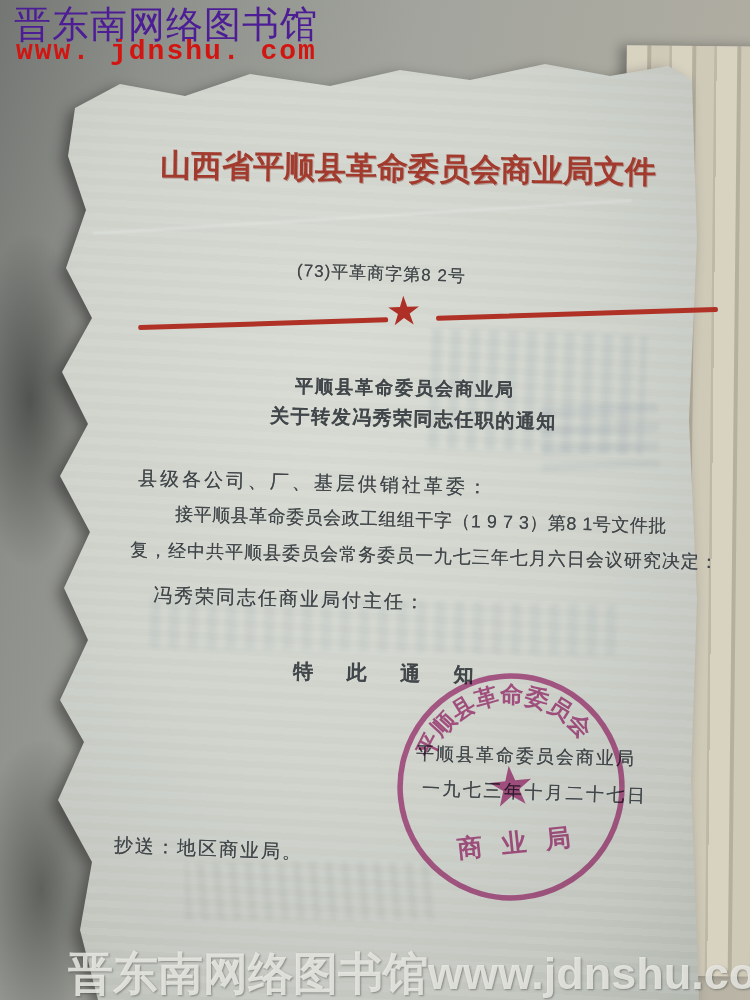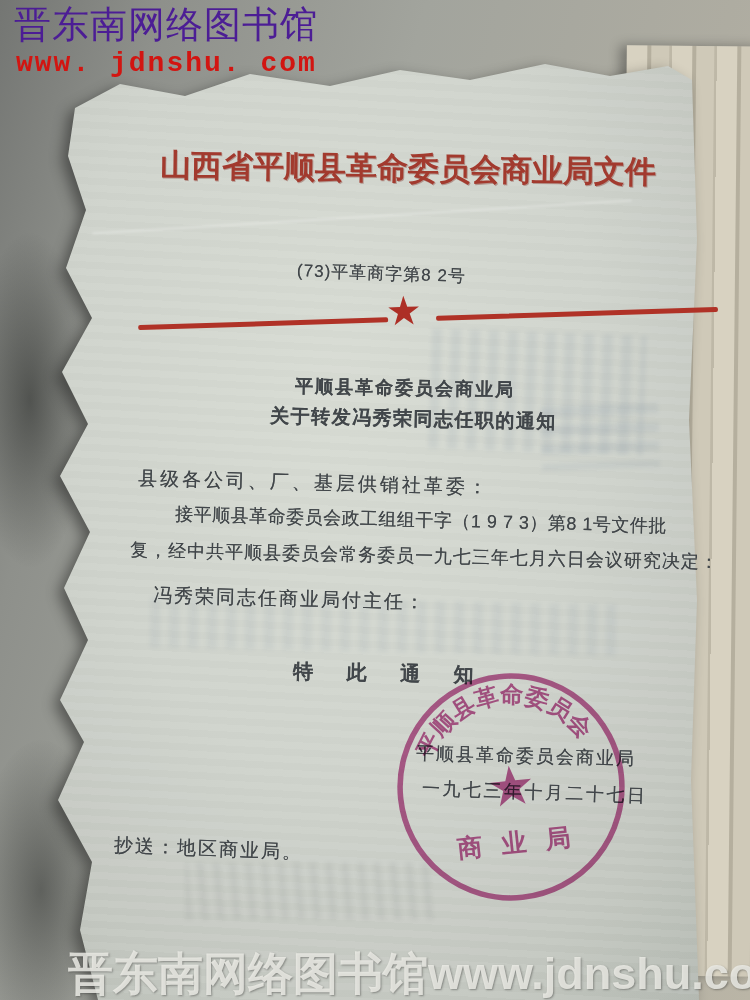--- a/index.html
+++ b/index.html
@@ -69,7 +69,7 @@
   .wm-top1{left:14px;top:0px;font-size:37px;font-weight:400;color:#4c1d95;
     letter-spacing:1px;text-shadow:none;}
   .wm-top2{left:16px;top:36px;font-size:28px;font-weight:900;color:#d21511;
-    letter-spacing:2px;text-shadow:none;font-family:"Liberation Mono","DejaVu Sans Mono",monospace;margin-top:12px;}
+    letter-spacing:2px;text-shadow:none;font-family:"Liberation Mono","DejaVu Sans Mono",monospace;}
   .wm-bottom{left:68px;top:944px;font-size:45px;font-weight:bold;
     color:rgba(236,236,230,.85);text-shadow:1px 1px 2px rgba(60,60,58,.45);letter-spacing:0;}
 </style>

